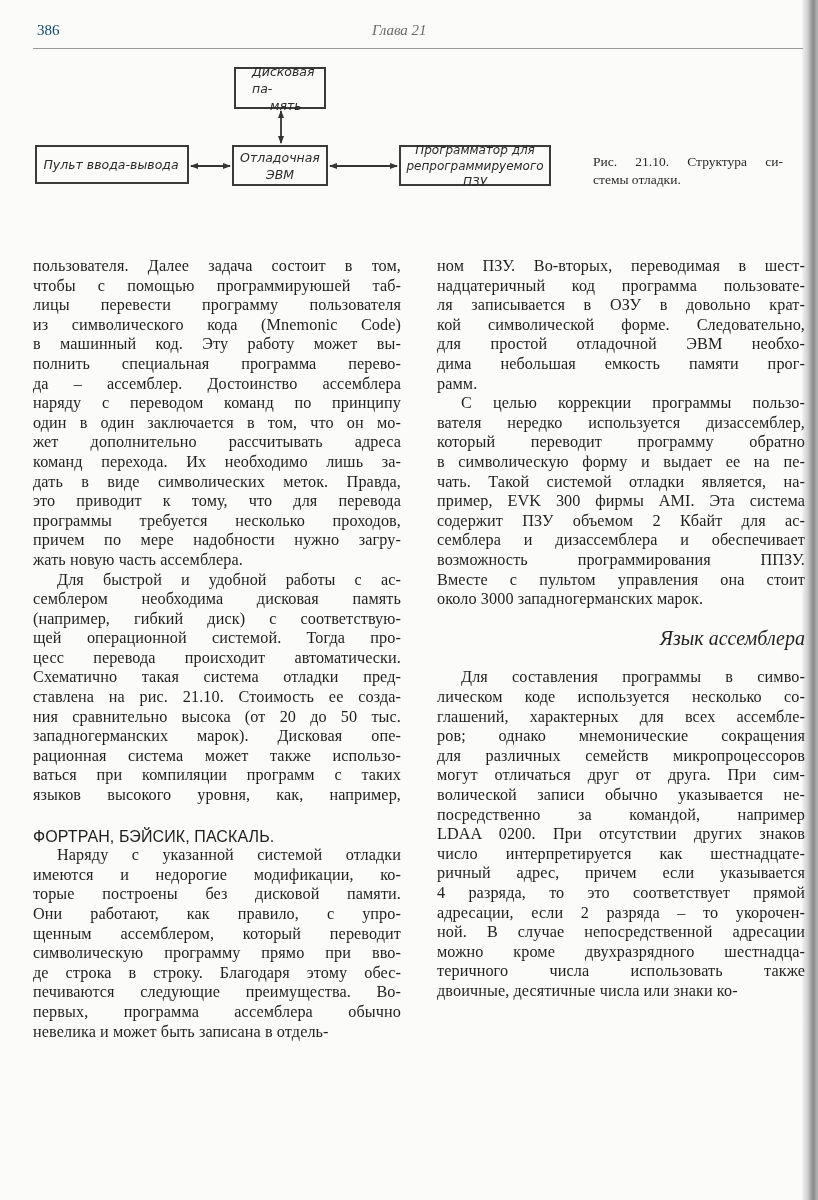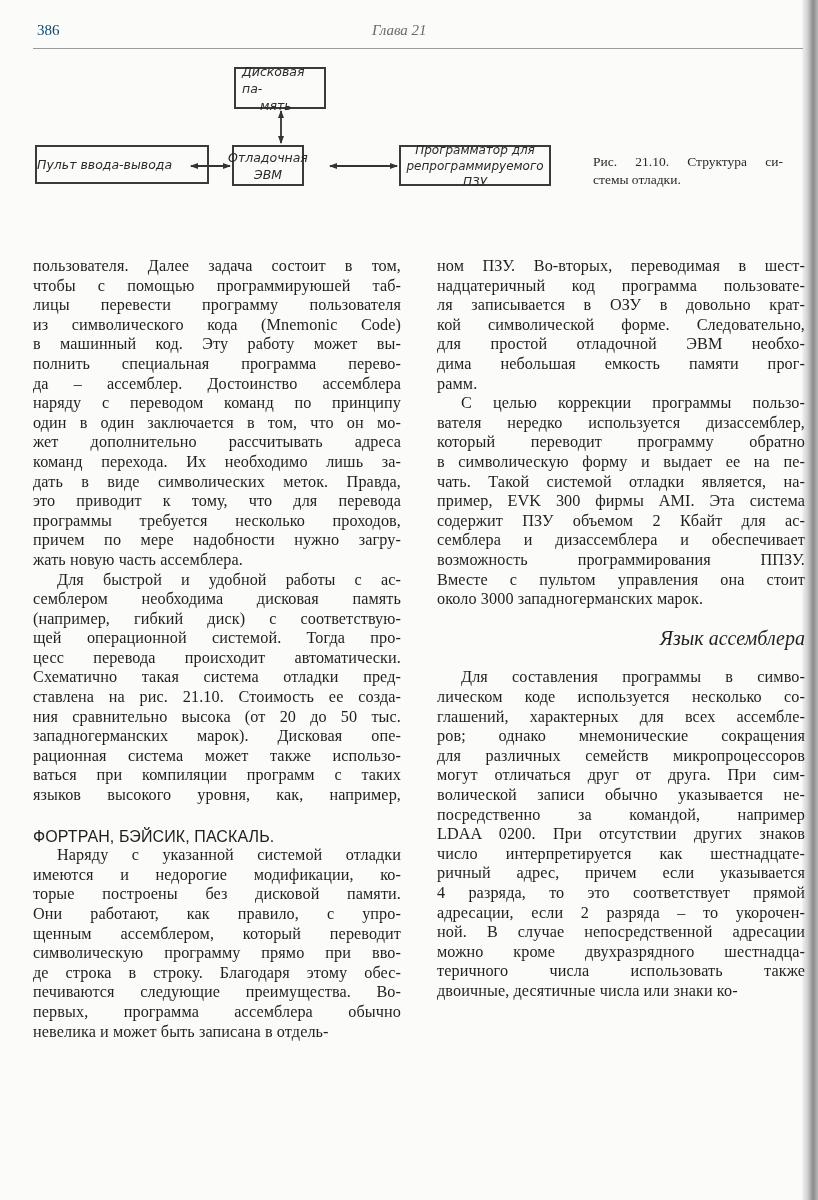--- a/index.html
+++ b/index.html
@@ -25,7 +25,7 @@
     color: #2a2a2a; line-height: 17px; text-align: center;
     display: flex; flex-direction: column; justify-content: center; align-items: center;
   }
-  .box-disk { left: 234px; top: 67px; width: 92px; height: 42px; align-items: flex-start; padding-left: 6px; text-align: left; }
+  .box-disk { left: 234px; top: 67px; width: 92px; height: 42px; align-items: flex-start; padding-left: 16px; text-align: left; }
   .box-disk .l2 { padding-left: 18px; }
   .box-console { left: 35px; top: 145px; width: 174px; height: 39px; align-items: flex-start; padding-right: 2px; }
   .box-cpu { left: 232px; top: 145px; width: 72px; height: 41px; }

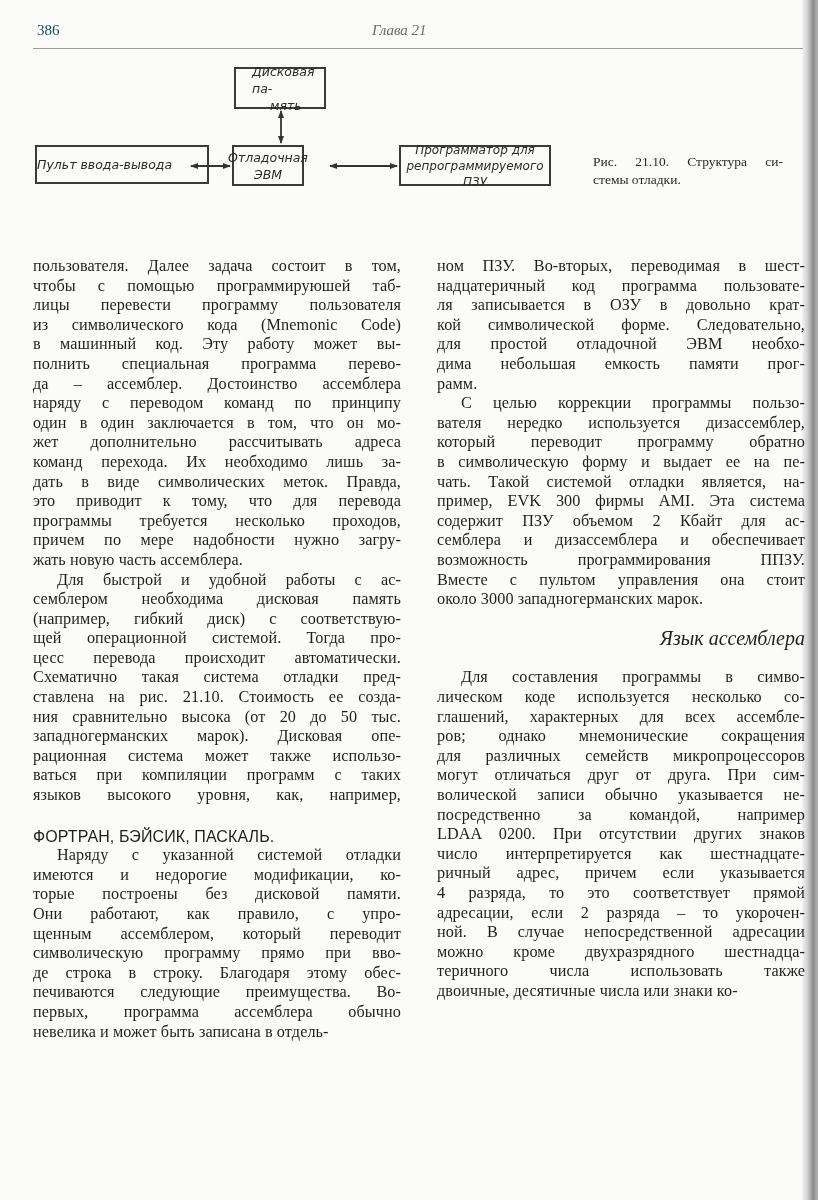--- a/index.html
+++ b/index.html
@@ -27,7 +27,7 @@
   }
   .box-disk { left: 234px; top: 67px; width: 92px; height: 42px; align-items: flex-start; padding-left: 16px; text-align: left; }
   .box-disk .l2 { padding-left: 18px; }
-  .box-console { left: 35px; top: 145px; width: 174px; height: 39px; align-items: flex-start; padding-right: 2px; }
+  .box-console { left: 35px; top: 145px; width: 154px; height: 39px; align-items: center; padding-right: 2px; }
   .box-cpu { left: 232px; top: 145px; width: 72px; height: 41px; }
   .box-programmer { left: 399px; top: 145px; width: 152px; height: 41px; font-size: 12px; line-height: 16px; }
   .arrows { position: absolute; left: 0; top: 0; }

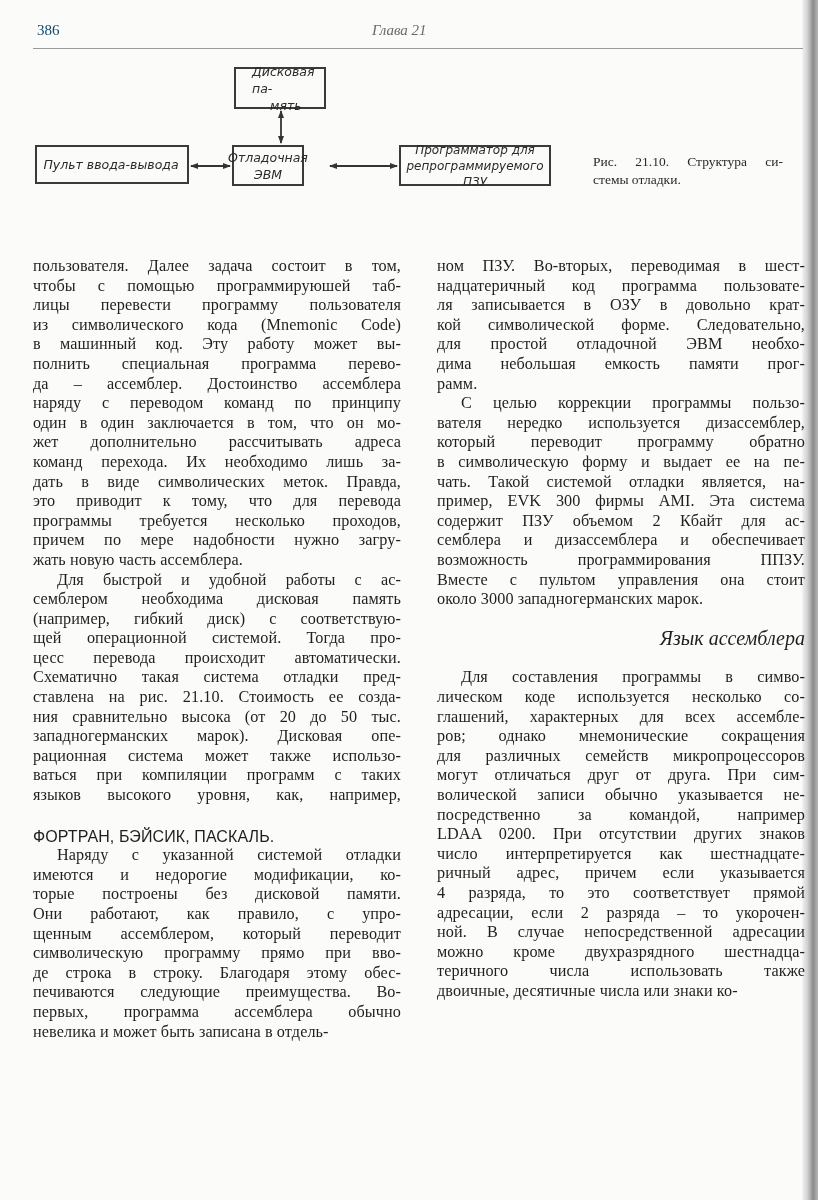--- a/index.html
+++ b/index.html
@@ -28,7 +28,7 @@
   .box-disk { left: 234px; top: 67px; width: 92px; height: 42px; align-items: flex-start; padding-left: 16px; text-align: left; }
   .box-disk .l2 { padding-left: 18px; }
   .box-console { left: 35px; top: 145px; width: 154px; height: 39px; align-items: center; padding-right: 2px; }
-  .box-cpu { left: 232px; top: 145px; width: 72px; height: 41px; }
+  .box-cpu { left: 232px; top: 145px; width: 96px; height: 41px; }
   .box-programmer { left: 399px; top: 145px; width: 152px; height: 41px; font-size: 12px; line-height: 16px; }
   .arrows { position: absolute; left: 0; top: 0; }
 

